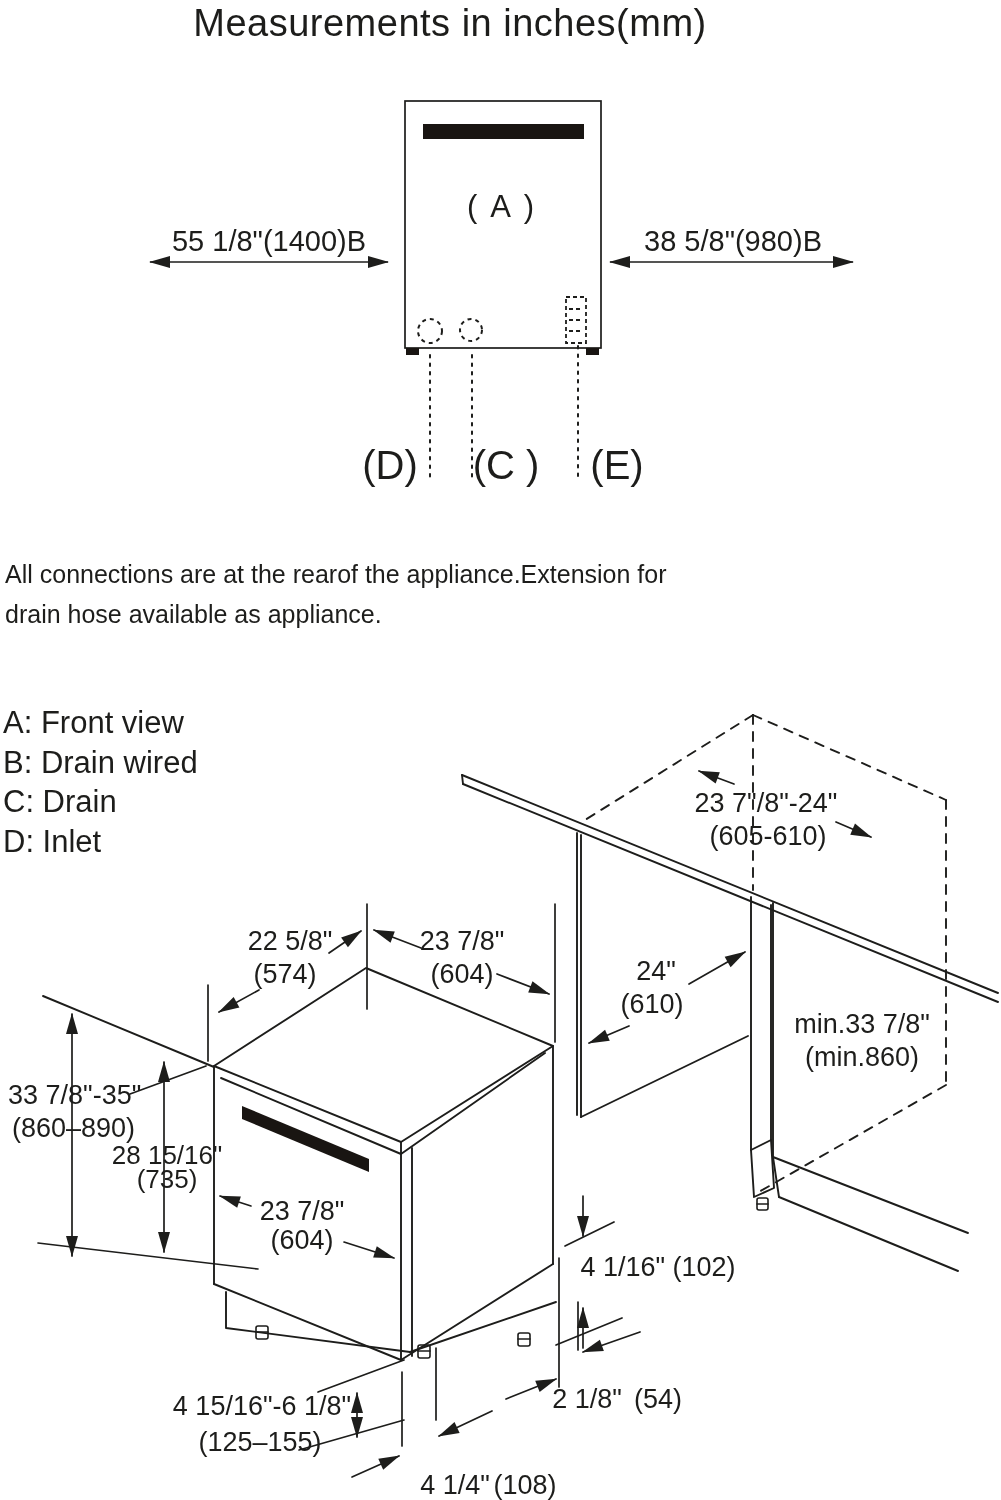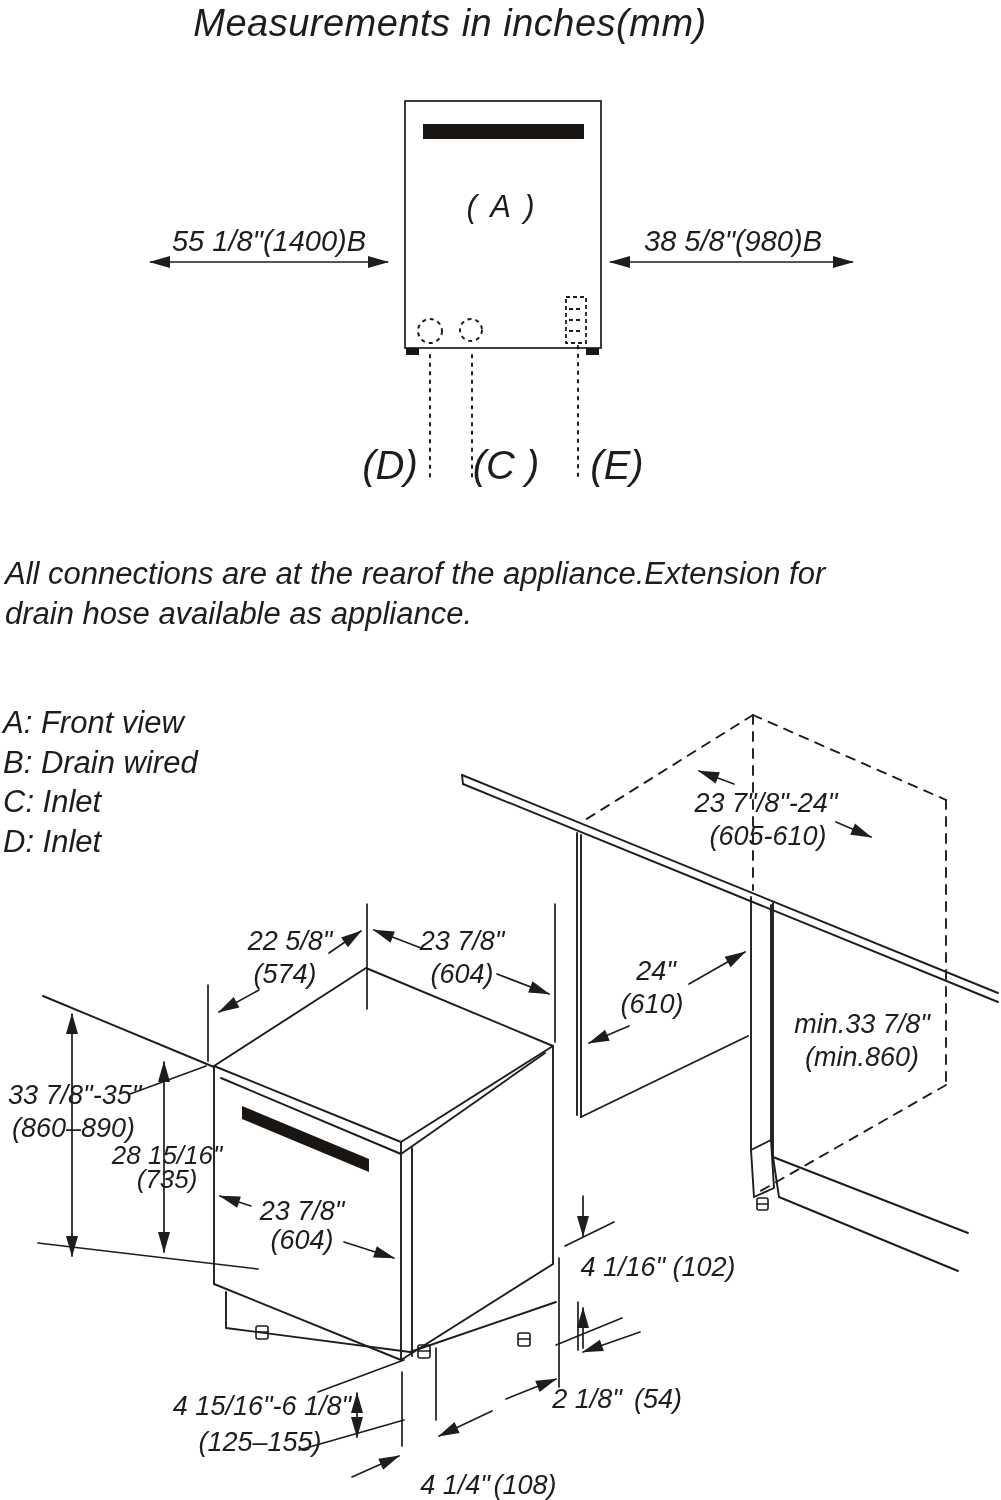--- a/index.html
+++ b/index.html
@@ -4,7 +4,7 @@
 <style>
   html,body{margin:0;padding:0;background:#fff;}
   .page{position:relative;width:1001px;height:1500px;background:#ffffff;overflow:hidden;
-        font-family:"Liberation Sans",sans-serif;color:#1d1d1b;font-style:italic;}
+        font-family:"Liberation Sans",sans-serif;color:#1d1d1b;}
   .page svg{position:absolute;left:0;top:0;}
   .title{position:absolute;left:90px;top:2px;width:720px;text-align:center;
          font-size:38px;letter-spacing:.5px;white-space:nowrap;}

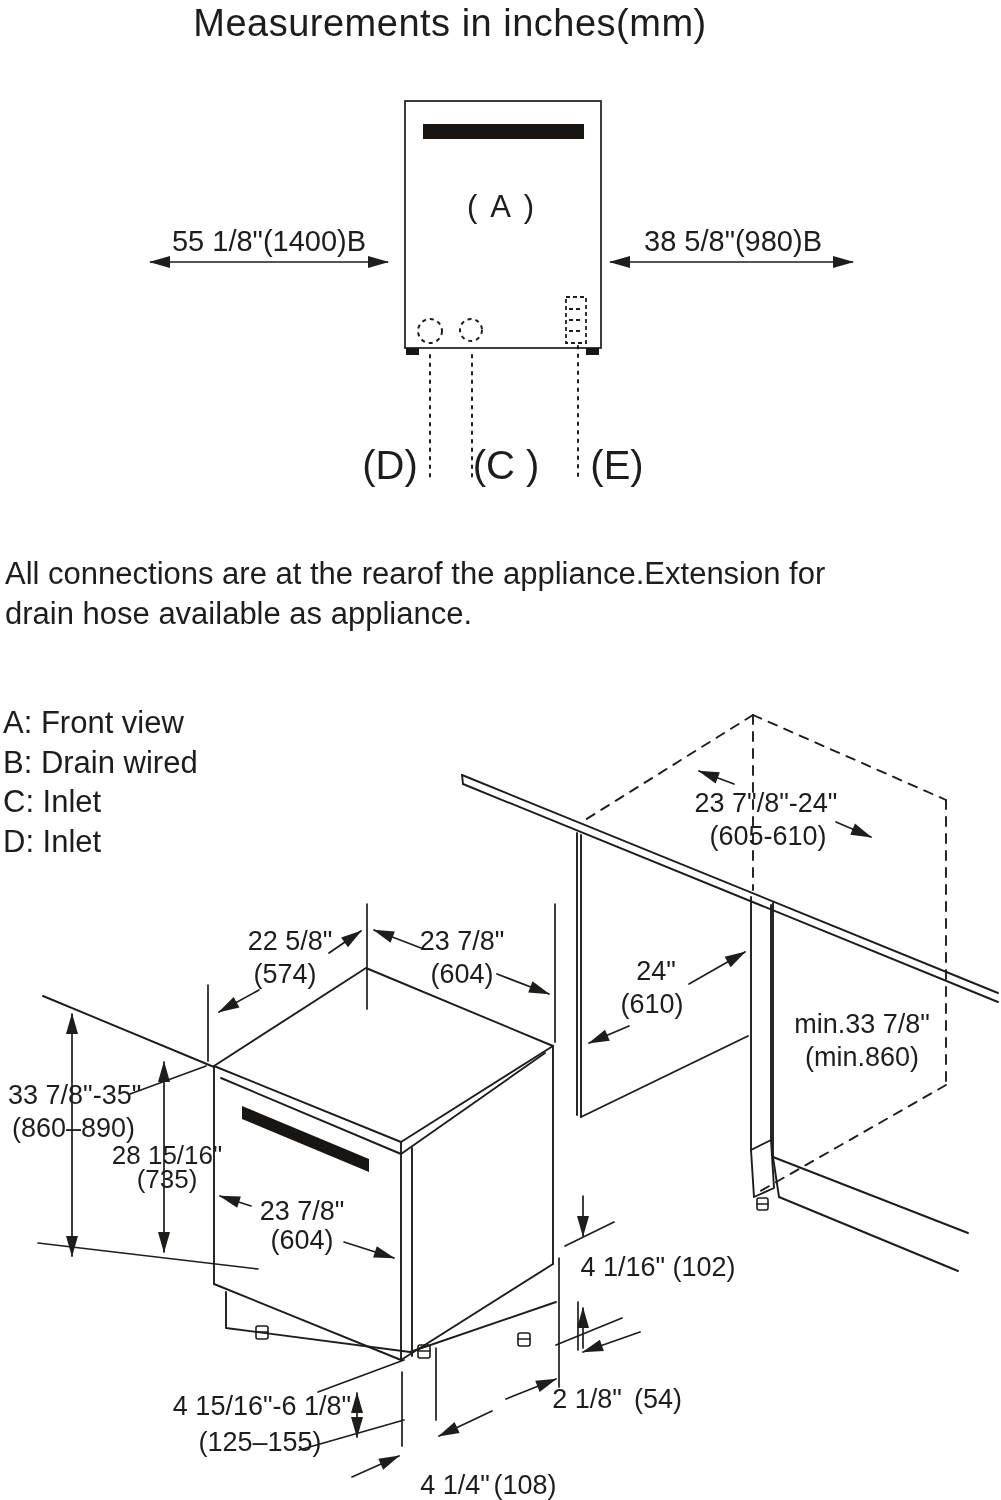--- a/index.html
+++ b/index.html
@@ -8,7 +8,7 @@
   .page svg{position:absolute;left:0;top:0;}
   .title{position:absolute;left:90px;top:2px;width:720px;text-align:center;
          font-size:38px;letter-spacing:.5px;white-space:nowrap;}
-  .notes{position:absolute;left:5px;top:554px;width:995px;font-size:31px;line-height:40px;}
+  .notes{position:absolute;left:5px;top:554px;width:995px;font-size:25px;line-height:40px;}
   .legend{position:absolute;left:3px;top:703px;width:400px;font-size:31px;line-height:39.5px;}
   .dimtext{font-size:27px;fill:#1d1d1b;}
   .dimtext-sm{font-size:26px;fill:#1d1d1b;}

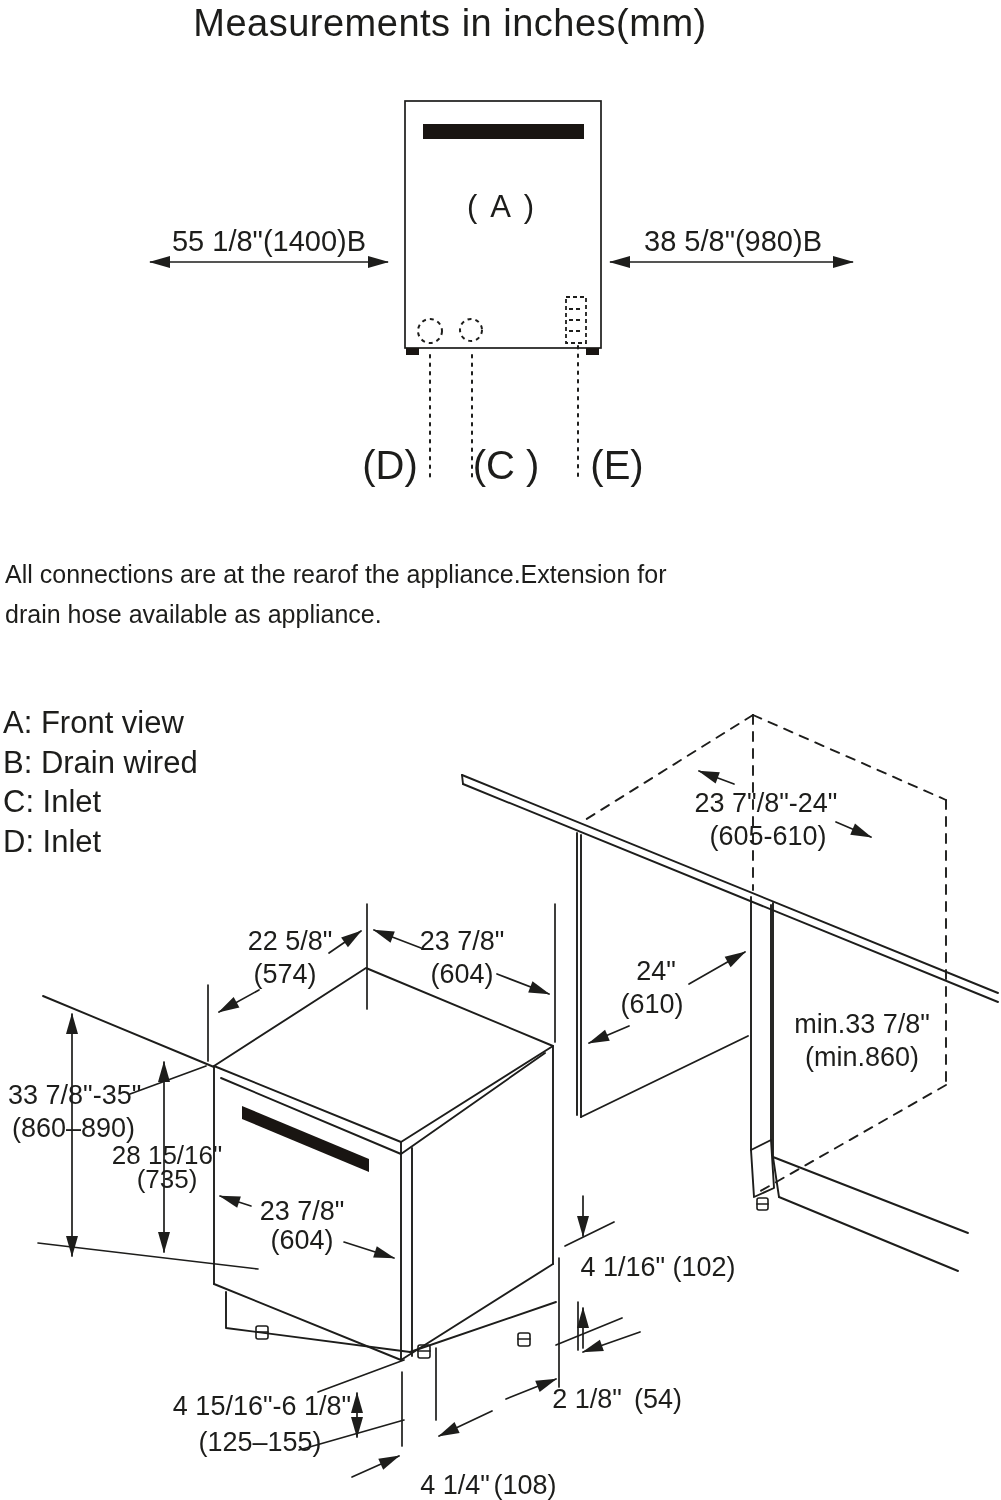--- a/index.html
+++ b/index.html
@@ -31,7 +31,7 @@
   <div class="legend">
     <div>A: Front view</div>
     <div>B: Drain wired</div>
-    <div>C: Inlet</div>
+    <div>C: Drain</div>
     <div>D: Inlet</div>
   </div>
 

